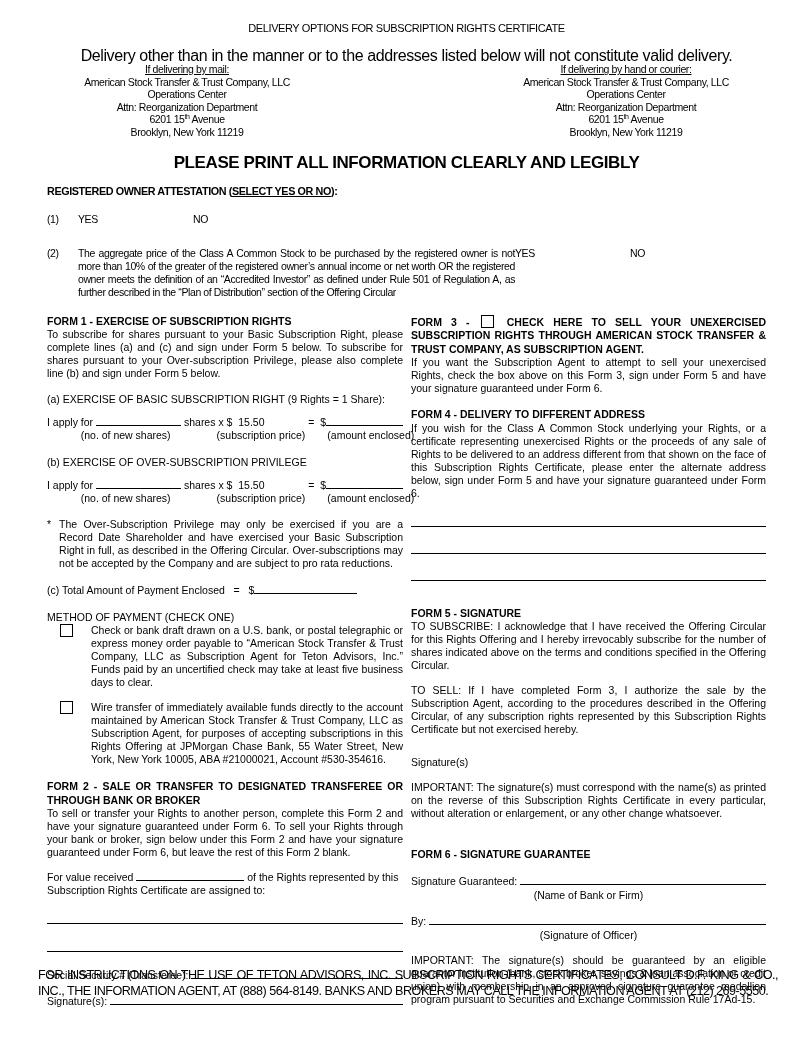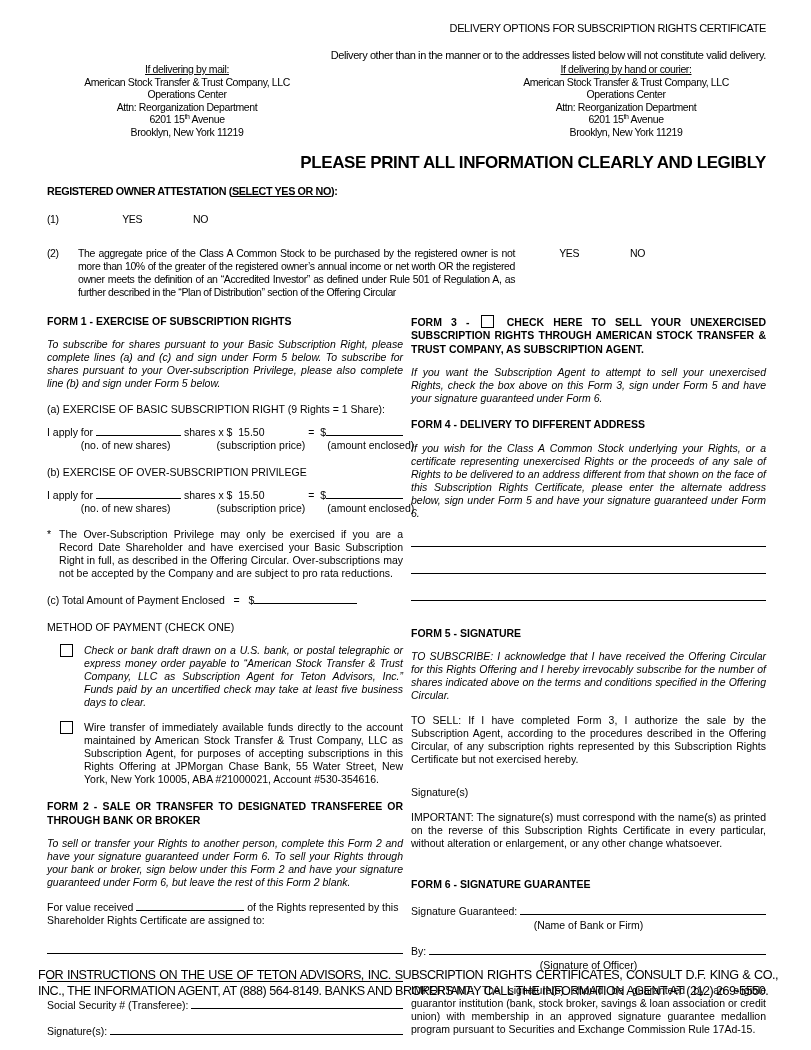--- a/index.html
+++ b/index.html
@@ -15,7 +15,7 @@
   .page { position: relative; width: 811px; height: 1050px; padding: 22px 45px 0 47px; overflow: hidden; }
   .cond { letter-spacing: -0.4px; }
   .bold { font-weight: bold; }
-  .center { text-align: right; }
+  .center { text-align: center; }
   .just { text-align: justify; }
   .ul-label { text-decoration: underline; }
 

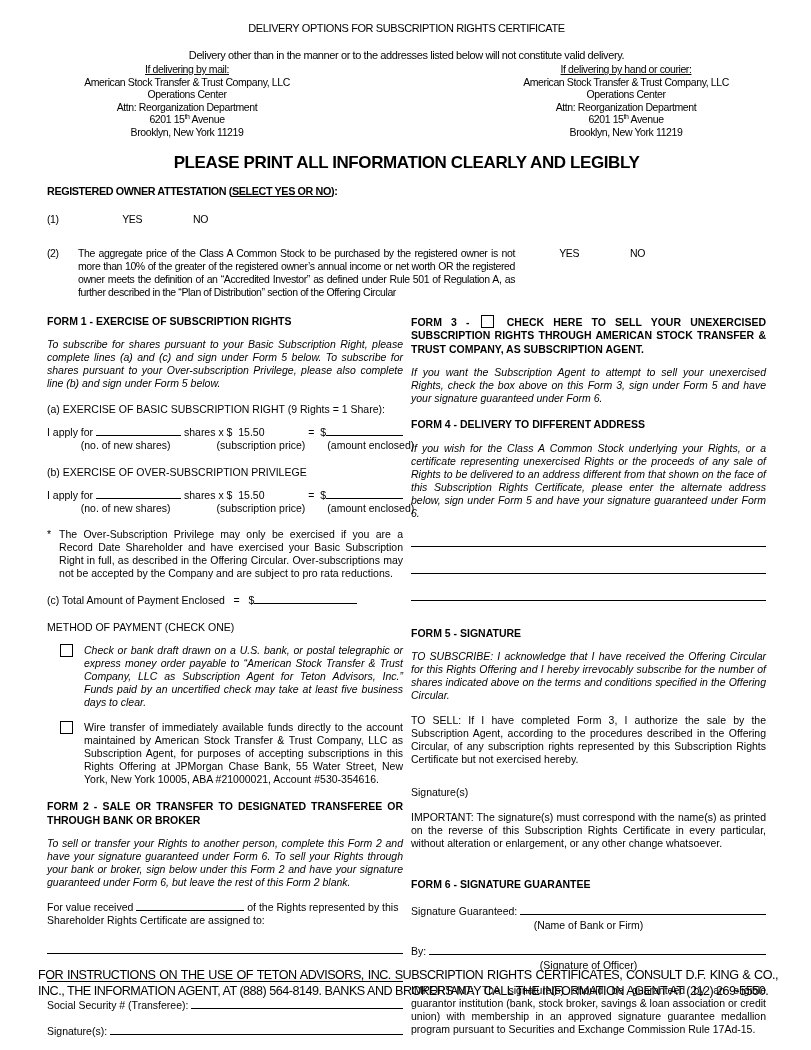--- a/index.html
+++ b/index.html
@@ -21,7 +21,7 @@
 
   
   .hdr-title { font-size: 11px; }
-  .hdr-notice { margin-top: 14px; font-size: 11px; }
+  .hdr-notice { margin-top: 14px; font-size: 16px; }
   .addr-row { display: flex; justify-content: space-between; gap: 62px; margin-top: 1px; }
   .addr-block { width: 280px; text-align: center; line-height: 12.6px; }
   sup { font-size: 7px; vertical-align: super; line-height: 0; }

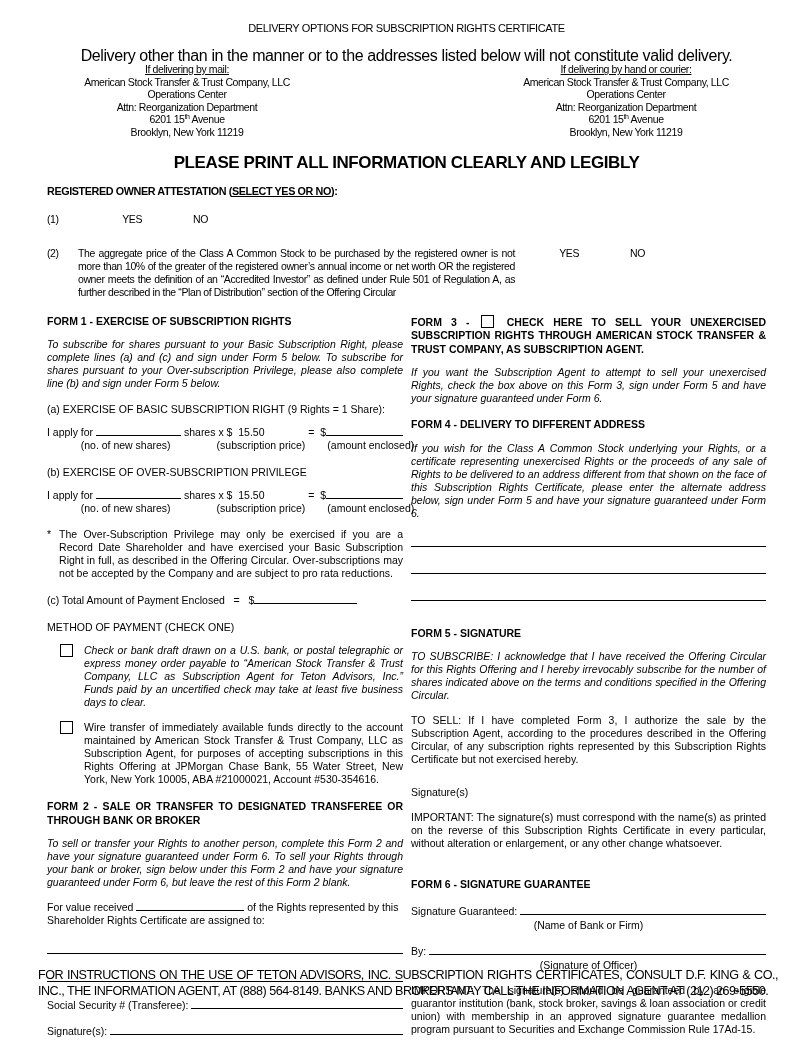--- a/index.html
+++ b/index.html
@@ -33,7 +33,7 @@
   .attest-item { display: flex; margin-top: 15px; line-height: 12.8px; }
   .attest-num { width: 31px; flex: 0 0 31px; }
   .attest-text { width: 437px; flex: 0 0 437px; }
-  .attest-yes { width: 64px; flex: 0 0 64px; text-align: right; }
+  .attest-yes { width: 64px; flex: 0 0 64px; }
   .attest-no { width: 66px; flex: 0 0 66px; text-align: right; }
   .attest-item.tall { margin-top: 22px; }
 

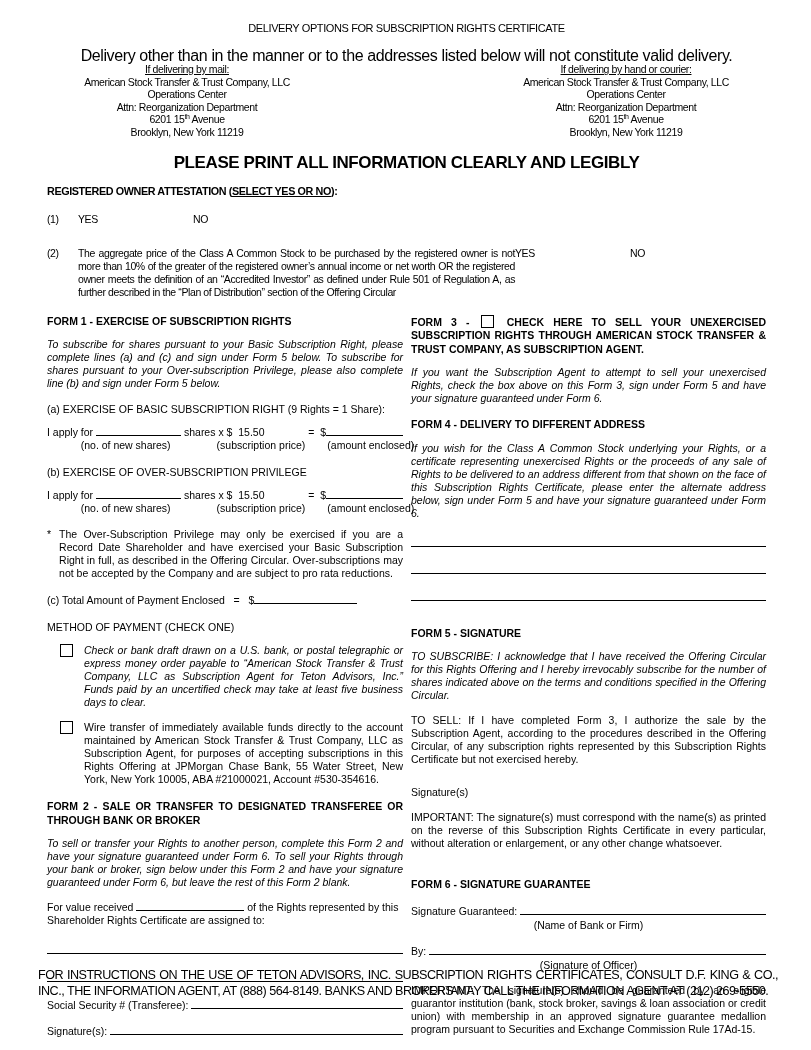--- a/index.html
+++ b/index.html
@@ -42,7 +42,7 @@
   .col-left { width: 356px; flex: 0 0 356px; }
   .col-right { width: 355px; flex: 0 0 355px; }
   .h-form { font-weight: bold; line-height: 13.5px; }
-  .para { margin-top: 10px; font-style: italic; }
+  .para { margin-top: 0; }
   .mt12 { margin-top: 12px; } .mt13 { margin-top: 13px; } .mt14 { margin-top: 14px; }
   .mt16 { margin-top: 16px; } .mt20 { margin-top: 20px; } .mt26 { margin-top: 26px; } .mt28 { margin-top: 28px; }
 

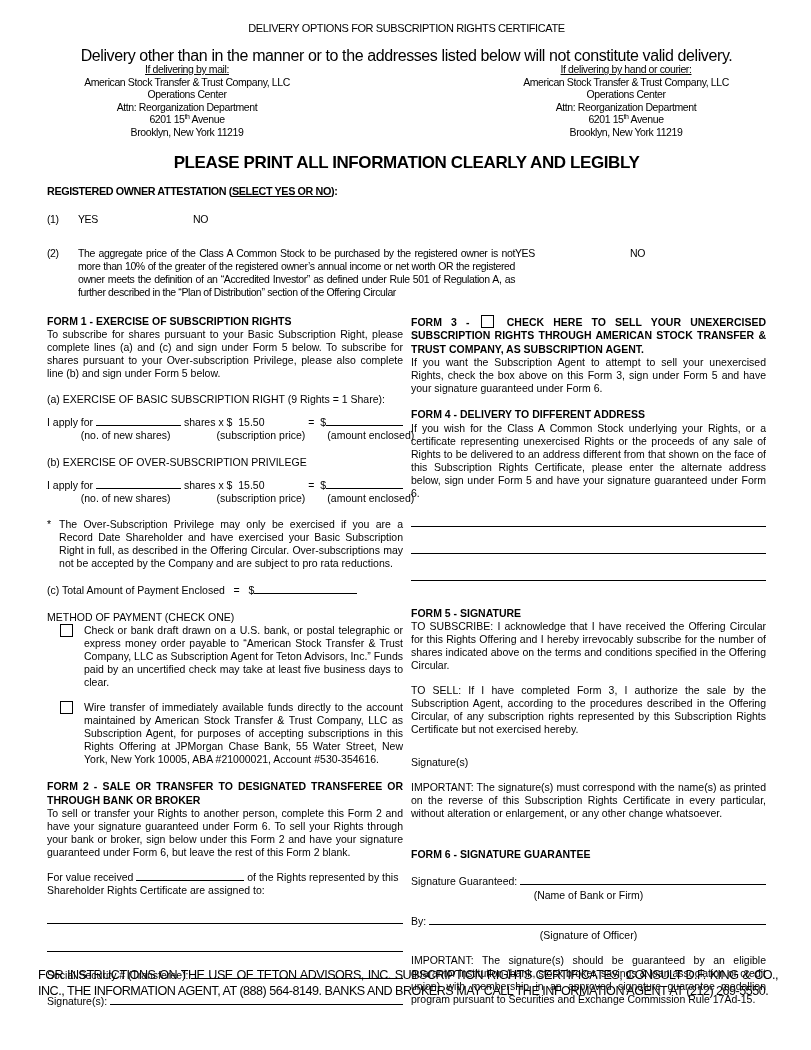--- a/index.html
+++ b/index.html
@@ -54,7 +54,7 @@
 
   .cb { display: inline-block; width: 13px; height: 13px; border: 1.4px solid #000; background: #fff; flex: 0 0 13px; }
   .cb-inline { vertical-align: -2px; margin: 0 4px 0 2px; }
-  .method-opt { display: flex; gap: 11px; margin-left: 13px; }
+  .method-opt { display: flex; gap: 18px; margin-left: 13px; }
   .opt-text { flex: 1; }
 
   .line-row { display: flex; align-items: baseline; white-space: pre; }

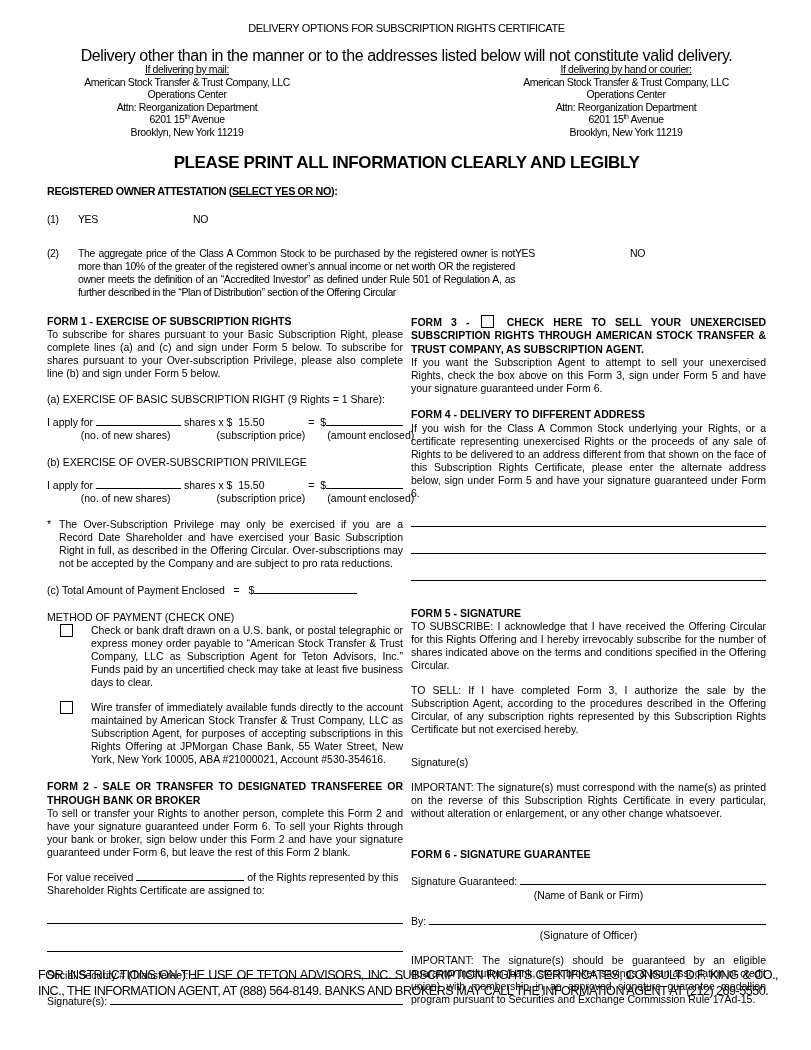--- a/index.html
+++ b/index.html
@@ -166,7 +166,7 @@
       <div class="para just">To sell or transfer your Rights to another person, complete this Form 2 and have your signature guaranteed under Form 6. To sell your Rights through your bank or broker, sign below under this Form 2 and have your signature guaranteed under Form 6, but leave the rest of this Form 2 blank.</div>
 
       <div class="mt12">
-        <span>For value received </span><span class="ul" style="width:108px"></span><span> of the Rights represented by this Shareholder Rights Certificate are assigned to:</span>
+        <span>For value received </span><span class="ul" style="width:108px"></span><span> of the Rights represented by this Subscription Rights Certificate are assigned to:</span>
       </div>
 
       <div class="full-line blank1"></div>

